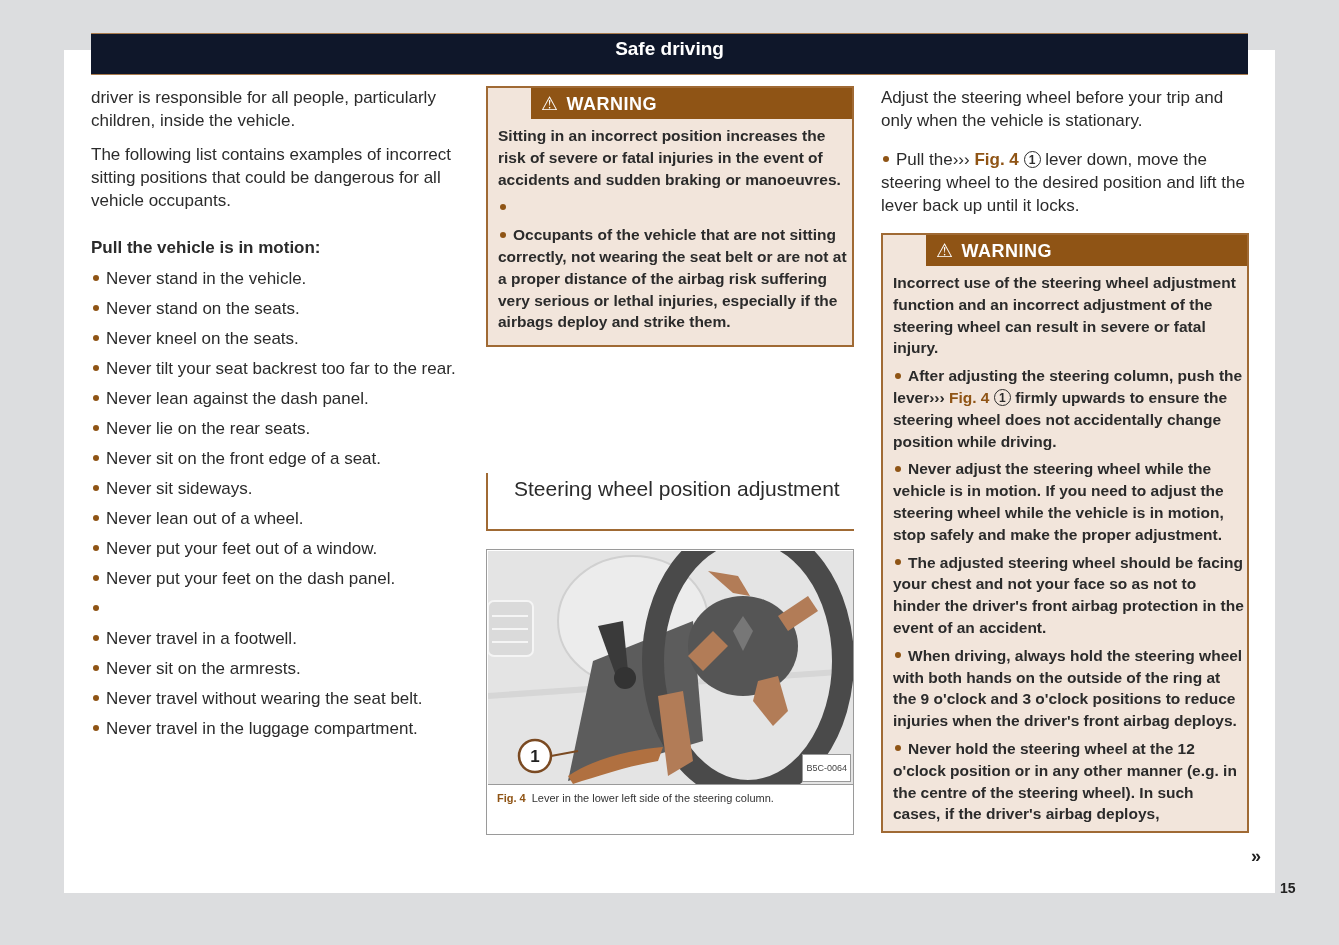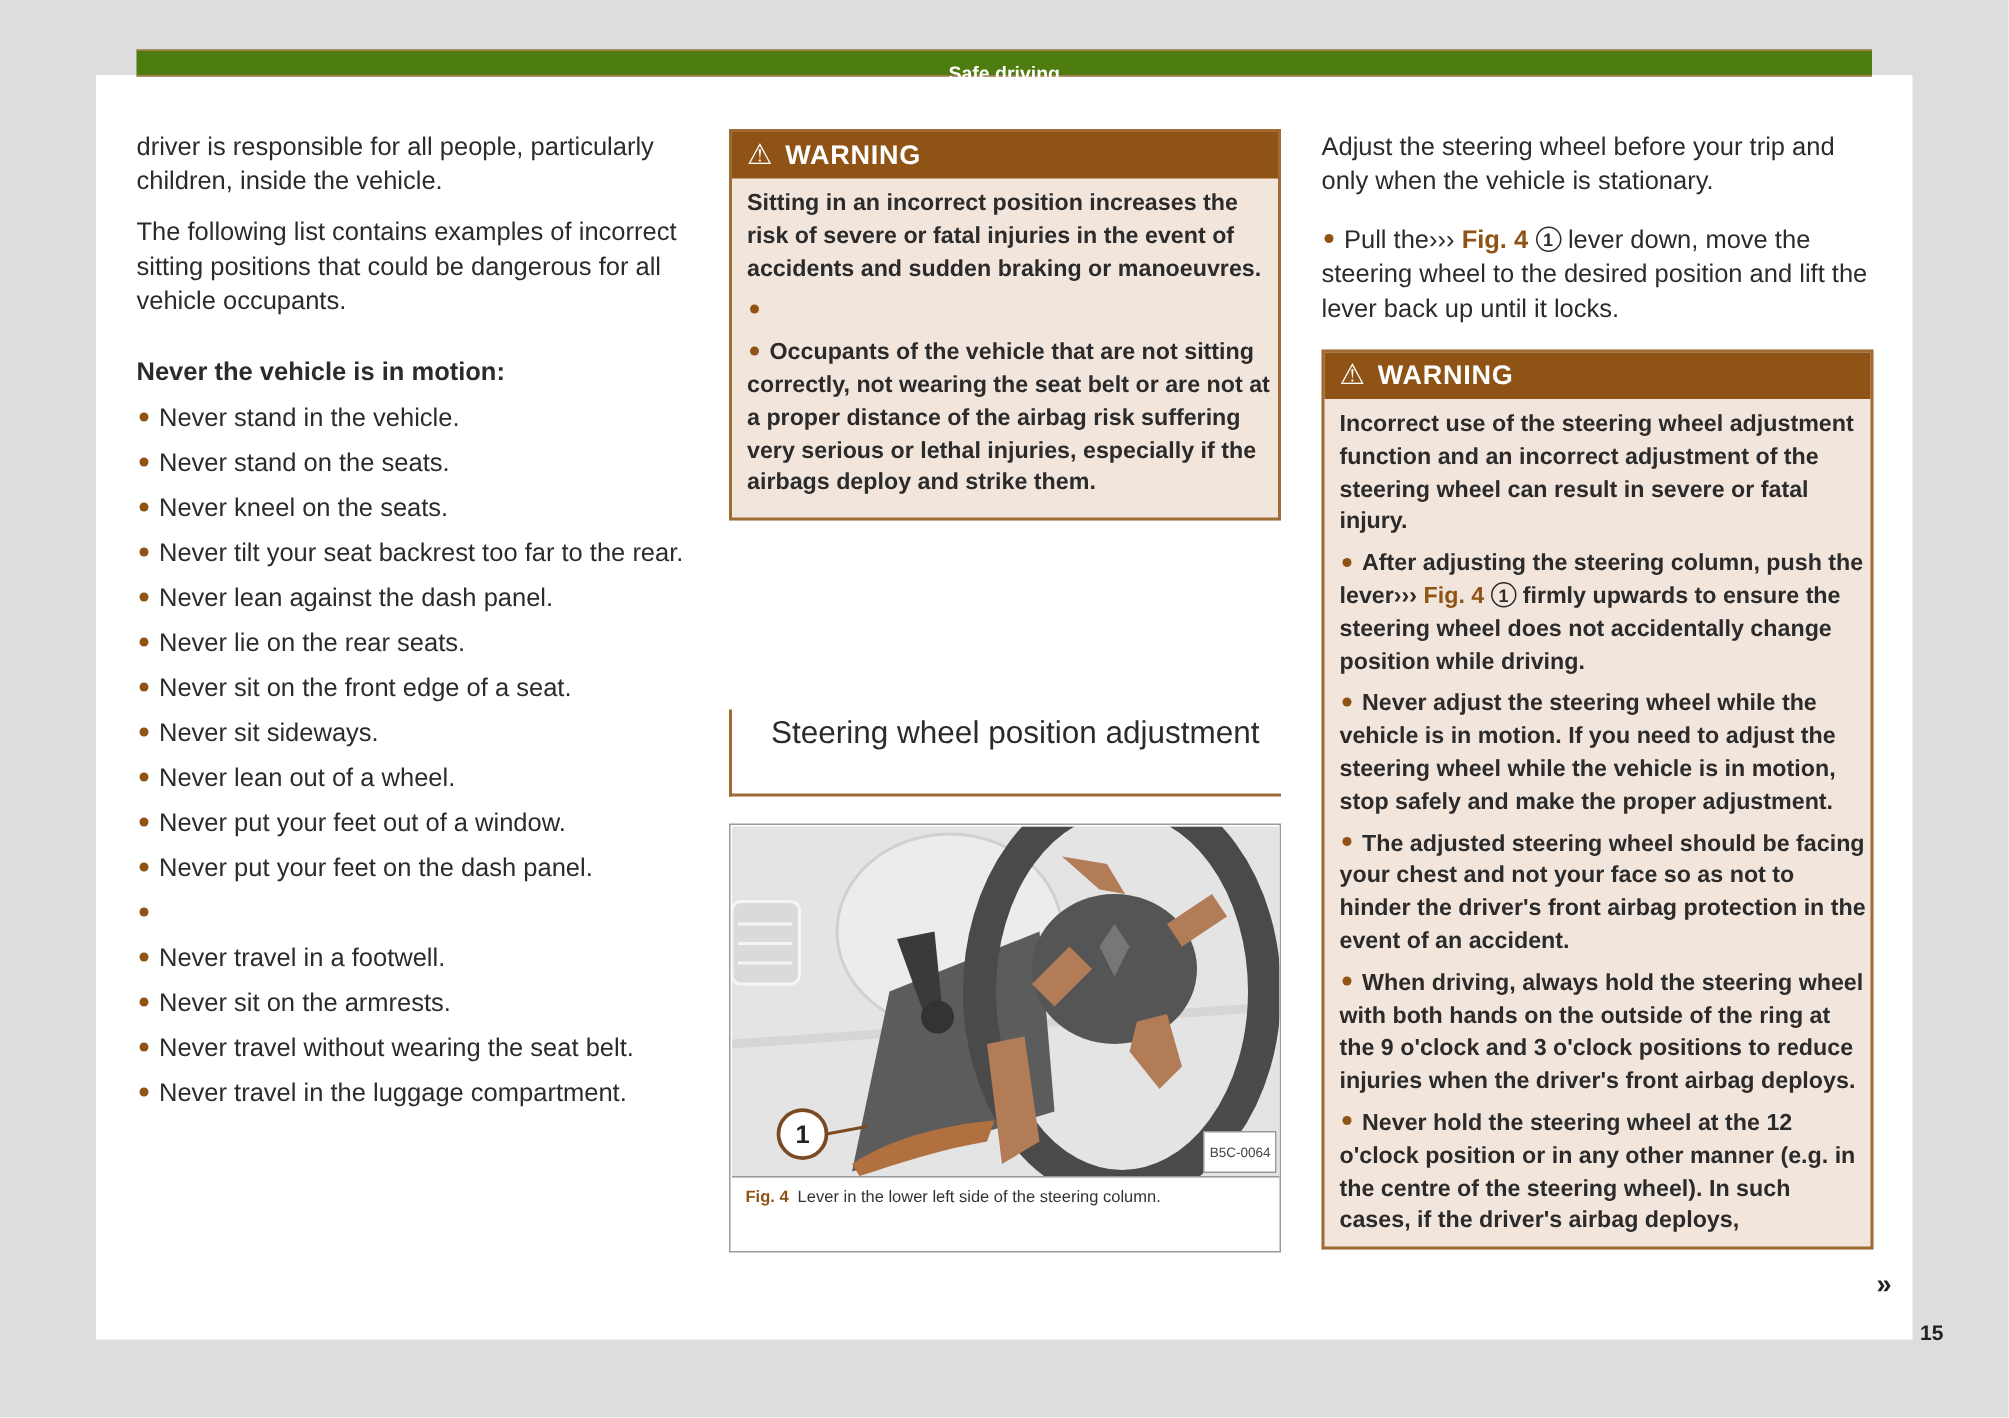--- a/index.html
+++ b/index.html
@@ -9,8 +9,8 @@
   }
   .page { position:absolute; left:64px; top:50px; width:1211px; height:843px; background:#ffffff; }
   .header-bar {
-    position:absolute; left:91px; top:33px; width:1157px; height:18px; background:#4d7c0f;
-    color:#fff; text-align:center; font-size:13px; line-height:30px; font-weight:bold;
+    position:absolute; left:91px; top:33px; width:1157px; height:42px; background:#0f172a;
+    color:#fff; text-align:center; font-size:19px; line-height:30px; font-weight:bold;
     border-top:1px solid #a87a4c; border-bottom:1px solid #a87a4c; box-sizing:border-box;
   }
   .col { position:absolute; font-size:17px; line-height:23px; }

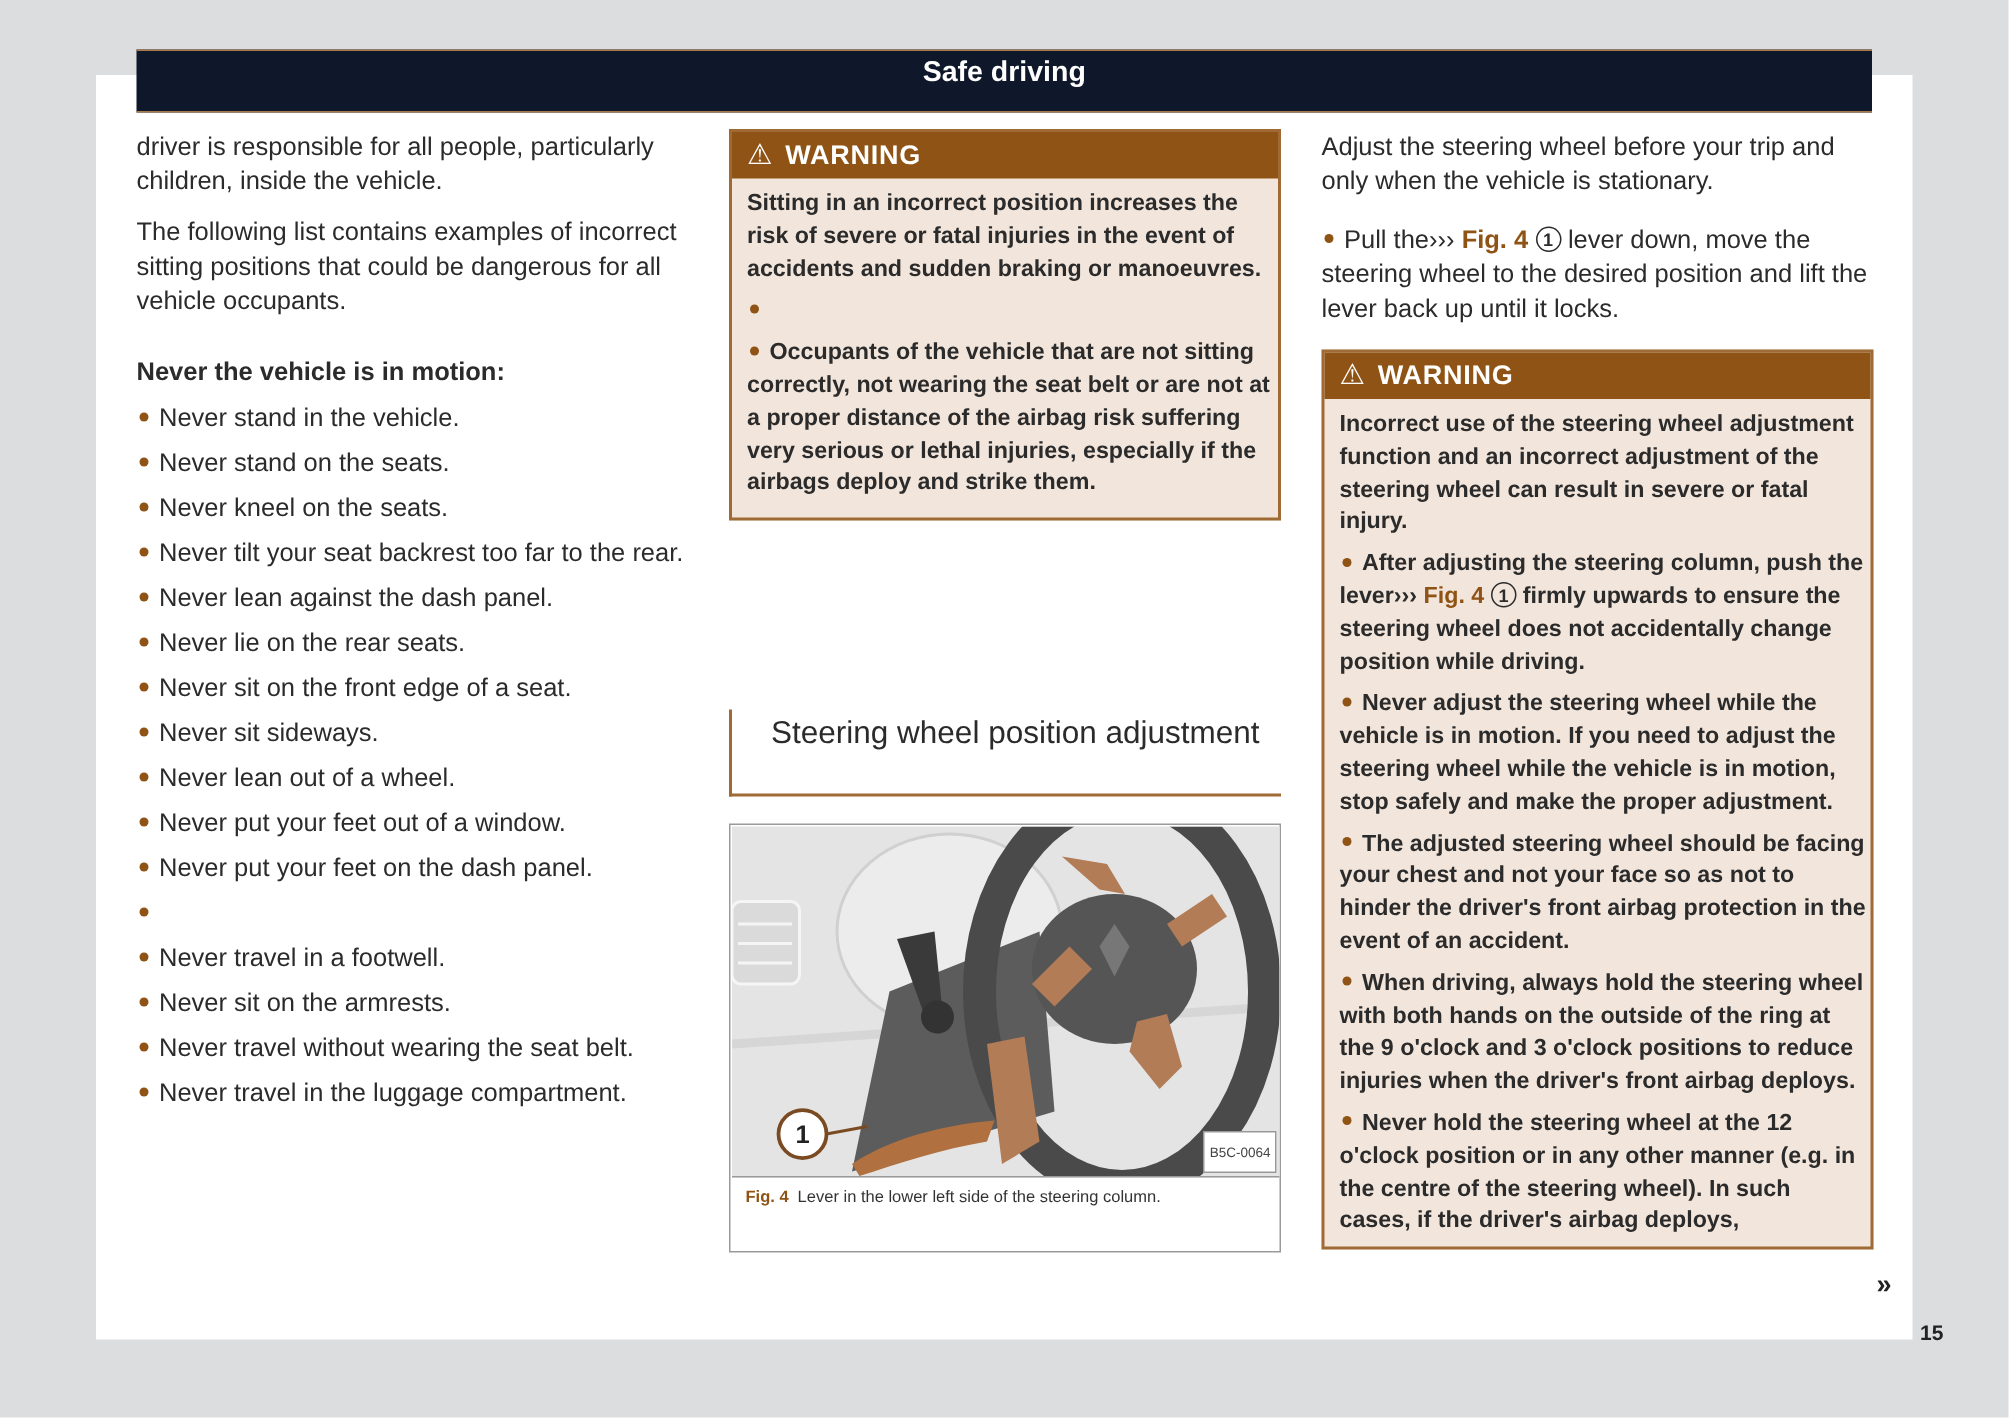--- a/index.html
+++ b/index.html
@@ -23,7 +23,7 @@
   .list li { margin:0 0 7px 0; }
   .bullet { display:inline-block; width:6px; height:6px; border-radius:50%; background:#8f5415; vertical-align:middle; margin:0 7px 3px 2px; }
   .warn { border:2px solid #a06a34; background:#f2e5db; box-sizing:border-box; }
-  .warn-head { background:#8f5415; color:#fff; font-weight:bold; font-size:18px; height:31px; line-height:31px; padding-left:10px; letter-spacing:0.5px; }
+  .warn-head { background:#8f5415; color:#fff; font-weight:bold; font-size:18px; height:31px; line-height:31px; padding-left:10px; letter-spacing:0.5px;margin-left:43px; }
   .warn-head .tri { display:inline-block; margin-right:8px; font-size:19px; font-weight:normal; }
   .warn-body { padding:6px 2px 6px 10px; font-weight:bold; font-size:15.5px; line-height:21.8px; color:#2b2b2b; }
   .warn-body p { margin:0 0 6px 0; }

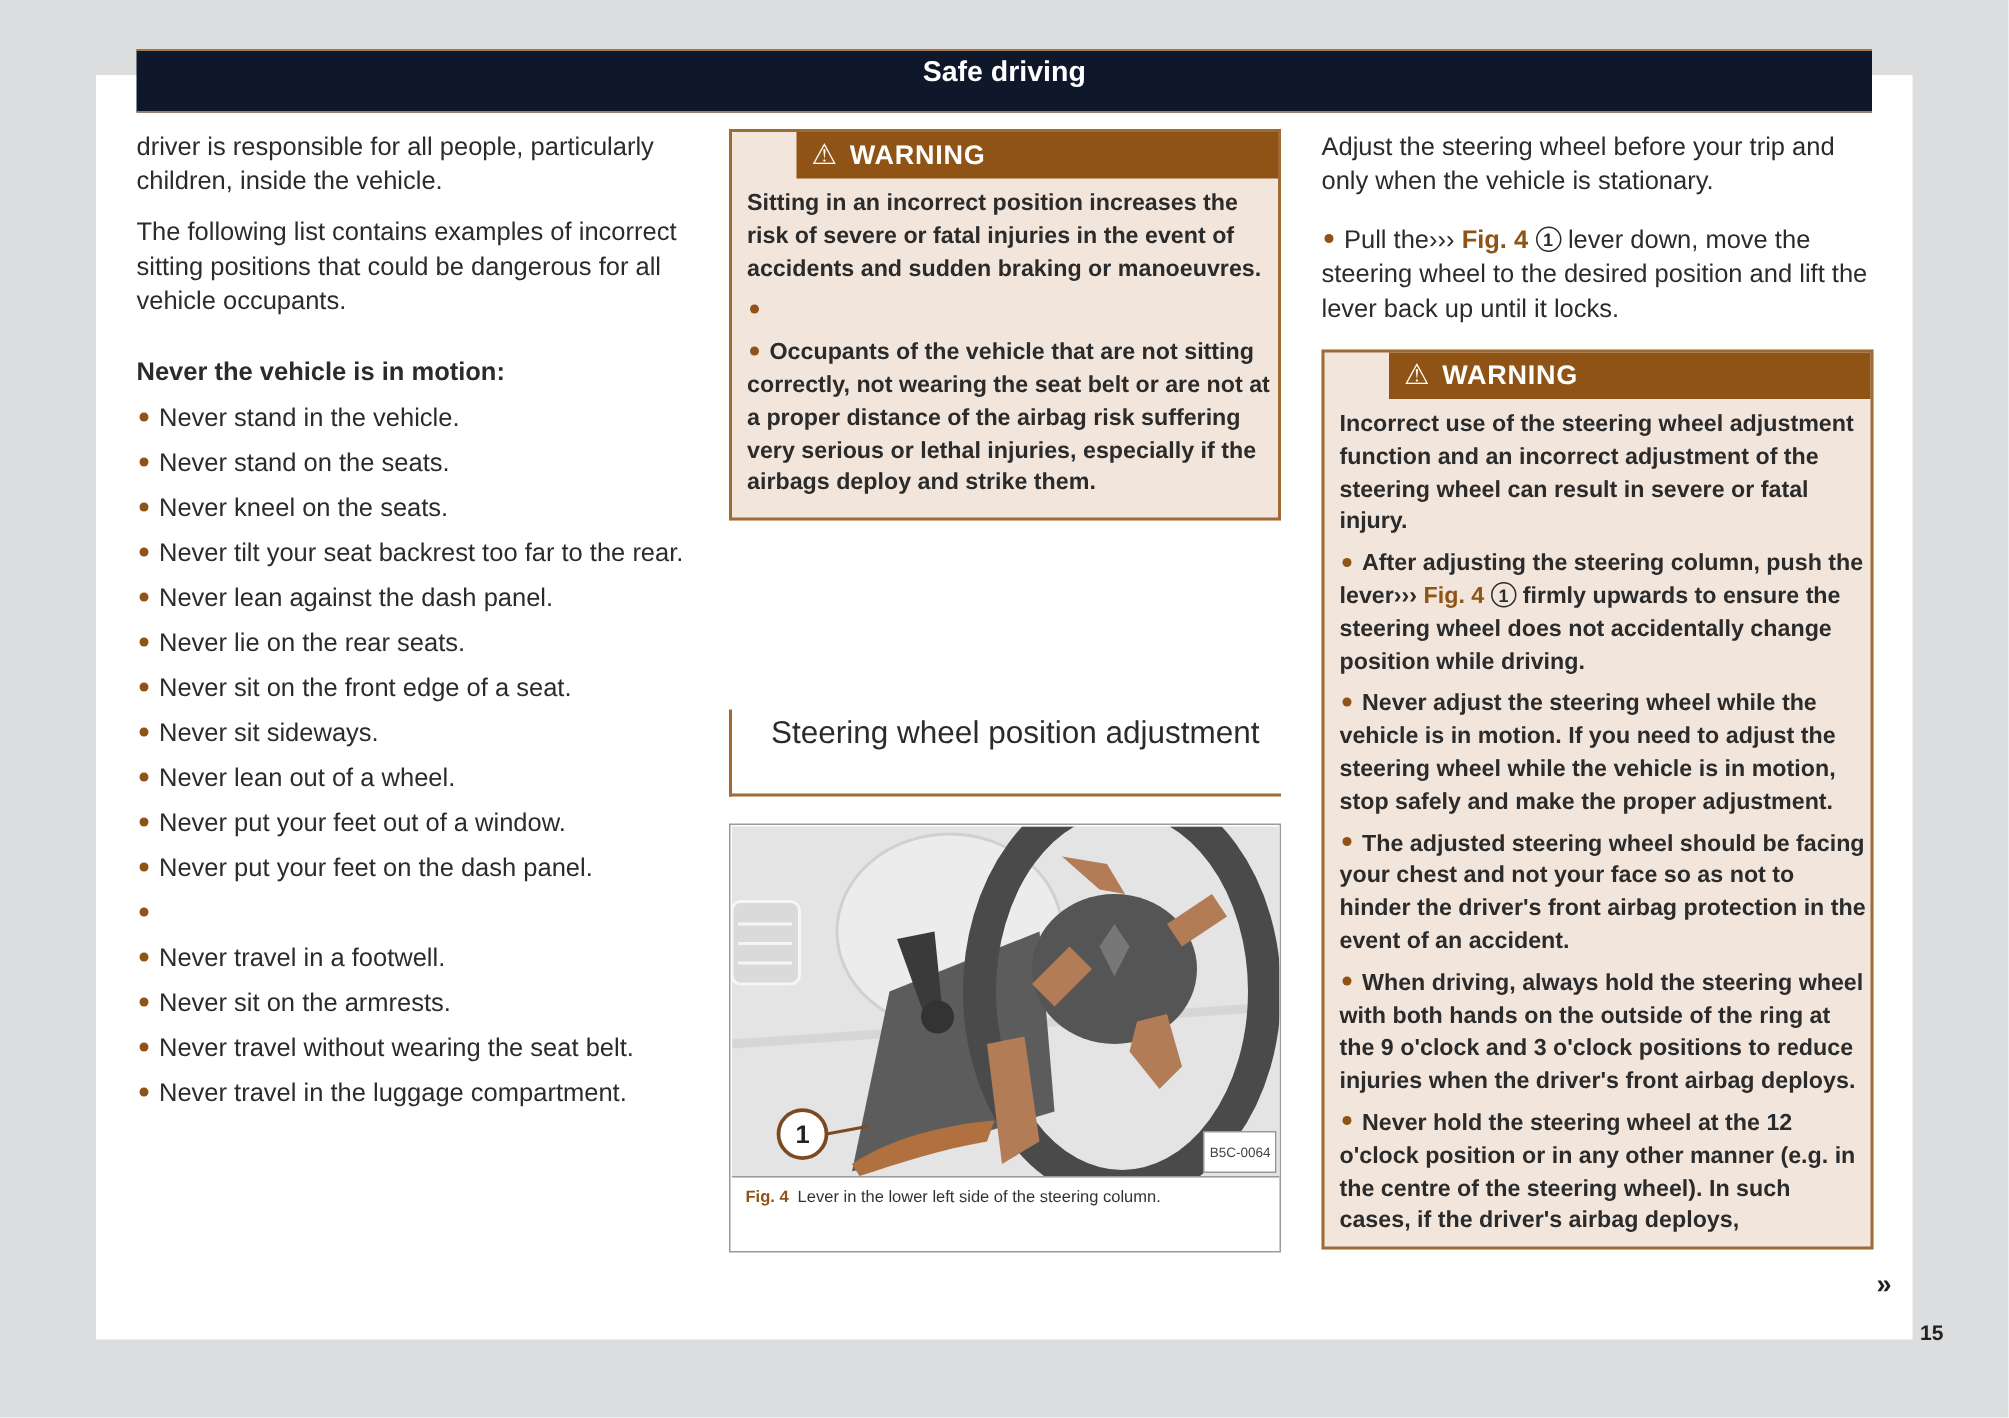--- a/index.html
+++ b/index.html
@@ -48,7 +48,7 @@
 <div class="col col1">
   <p>driver is responsible for all people, particularly children, inside the vehicle.</p>
   <p>The following list contains examples of incorrect sitting positions that could be dangerous for all vehicle occupants.</p>
-  <div class="subhead">Never the vehicle is in motion:</div>
+  <div class="subhead">Pull the vehicle is in motion:</div>
   <ul class="list">
     <li><span class="bullet"></span><span>Never stand in the vehicle.</span></li>
     <li><span class="bullet"></span><span>Never stand on the seats.</span></li>

